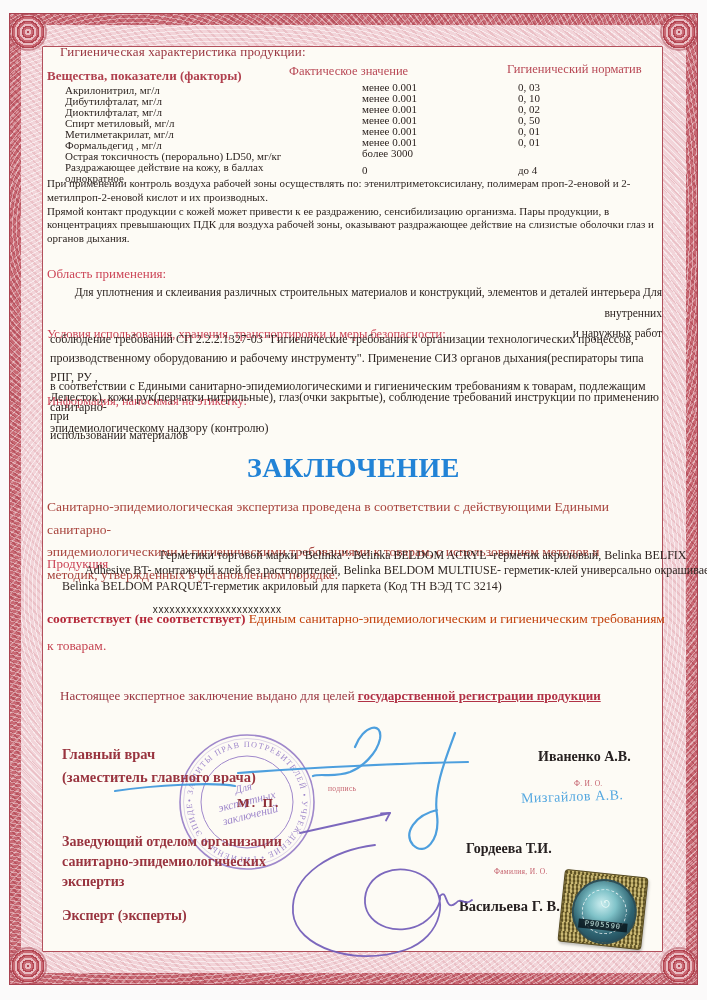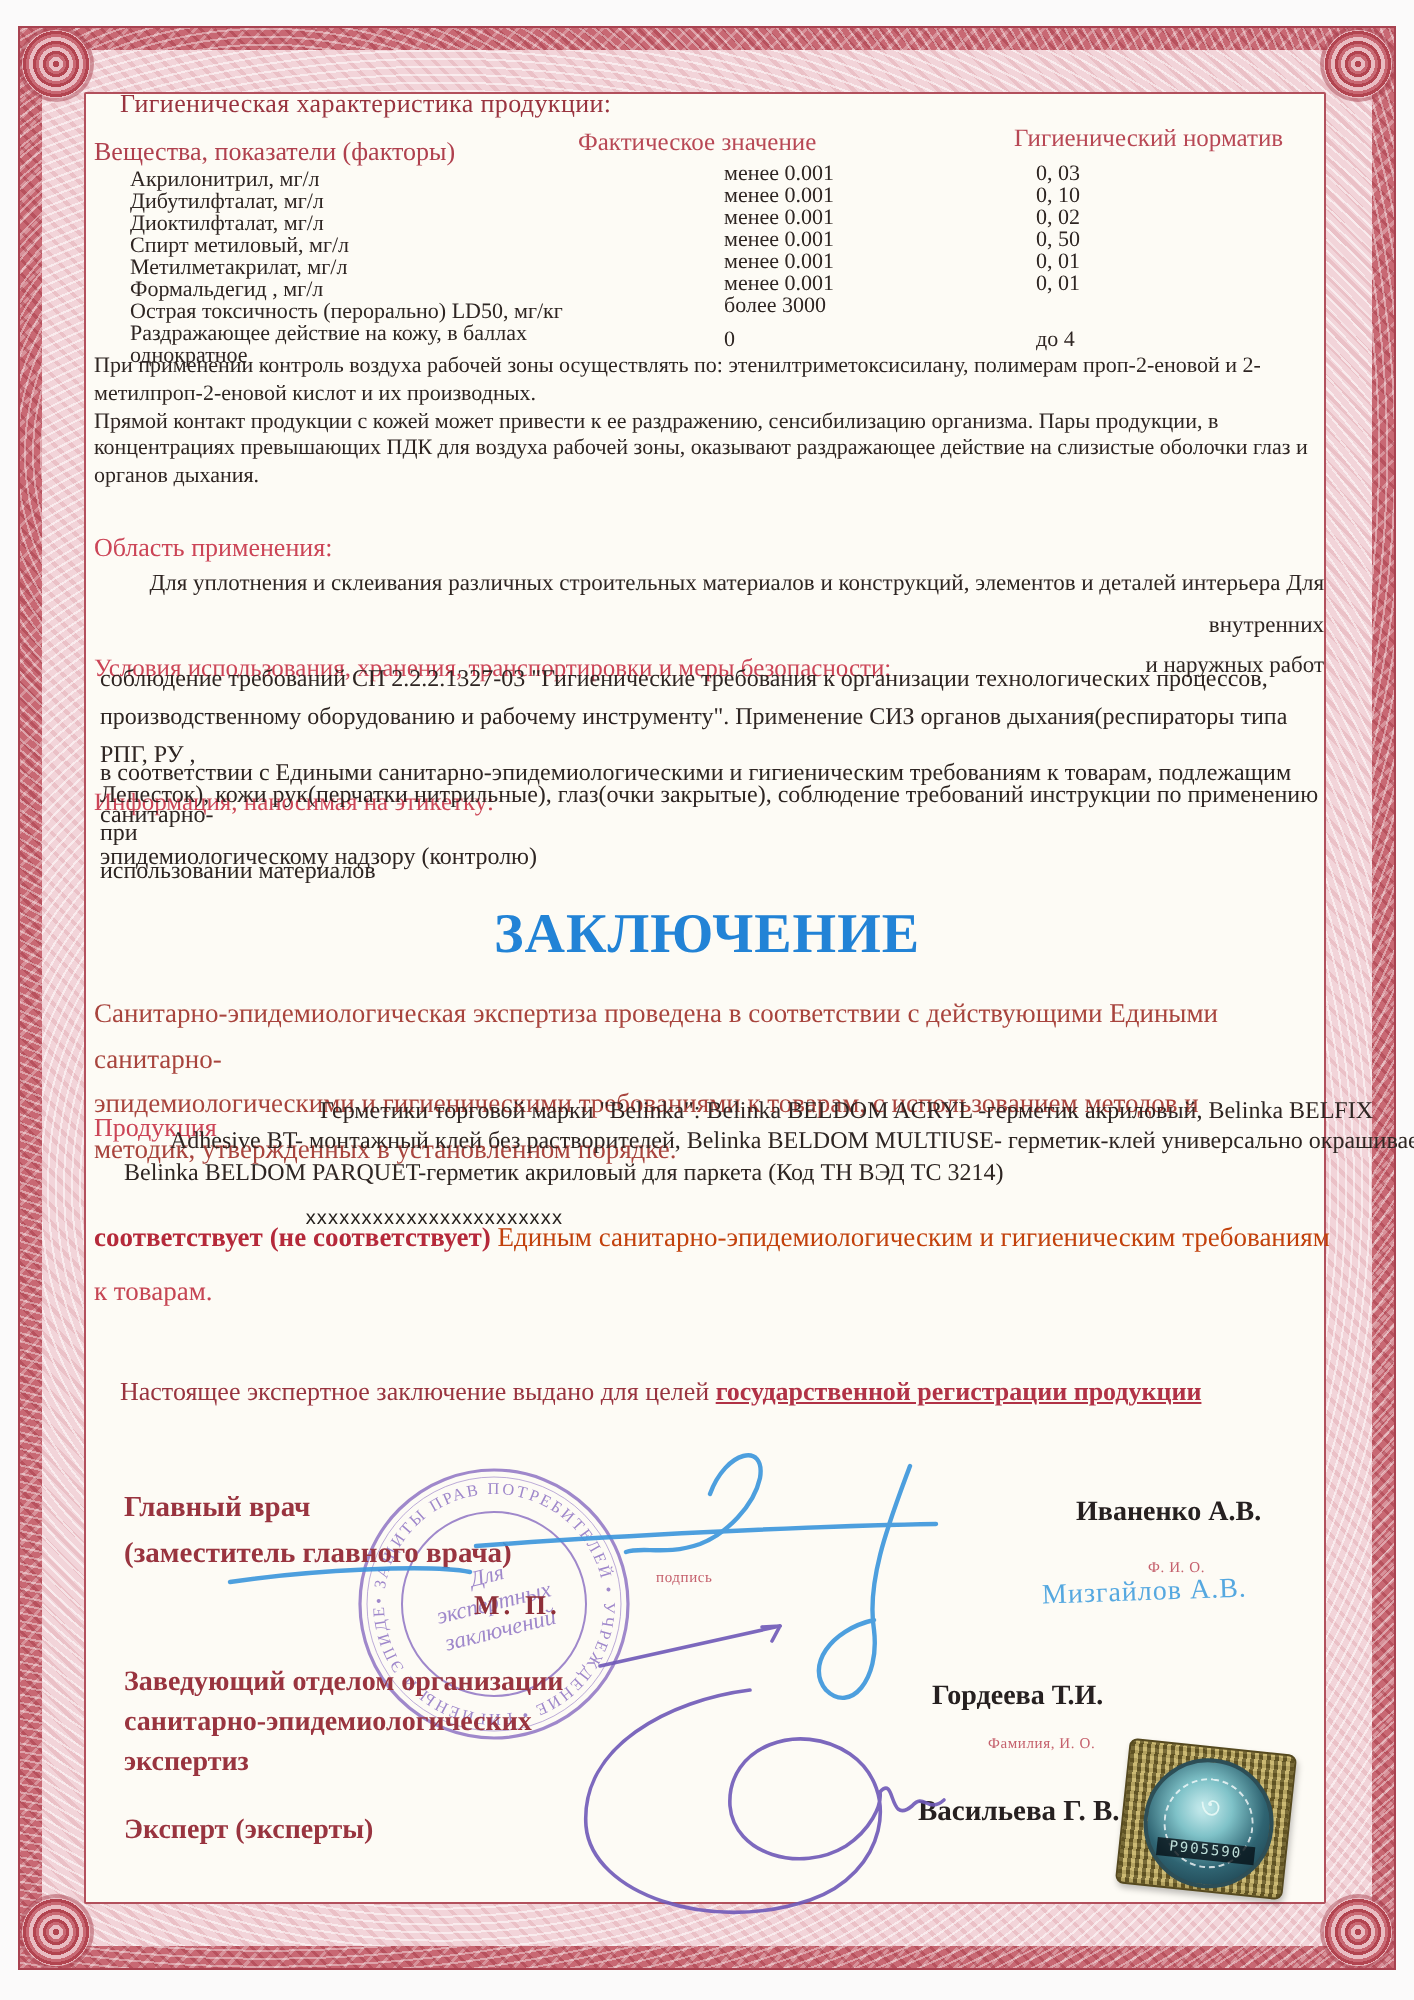--- a/index.html
+++ b/index.html
@@ -81,7 +81,7 @@
 
   <div class="abs maroon" style="left:60px;top:44px;font-size:13px;letter-spacing:.2px;">Гигиеническая характеристика продукции:</div>
 
-  <div class="abs red" style="left:47px;top:68px;font-size:13px;color:#b0404e;">Вещества, показатели (факторы)</div>
+  <div class="abs red" style="left:47px;top:68px;font-size:13px;color:#b0404e;font-weight:bold;">Вещества, показатели (факторы)</div>
   <div class="abs" style="left:289px;top:64px;font-size:12.5px;color:#b84855;">Фактическое значение</div>
   <div class="abs" style="left:507px;top:62px;font-size:12.5px;color:#b84855;">Гигиенический норматив</div>
 

